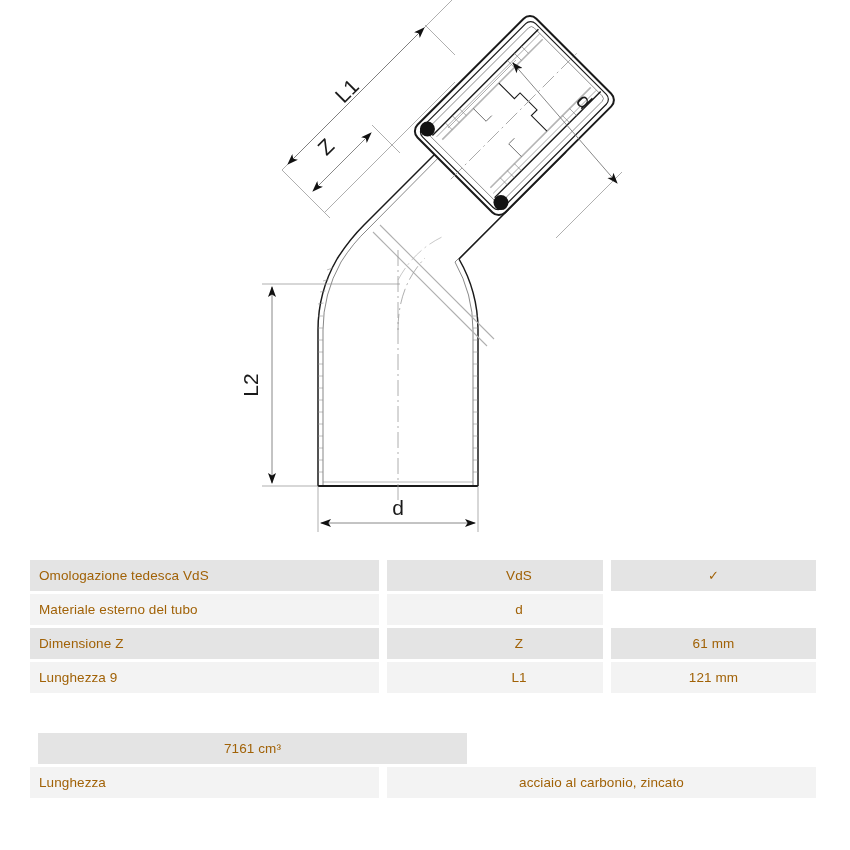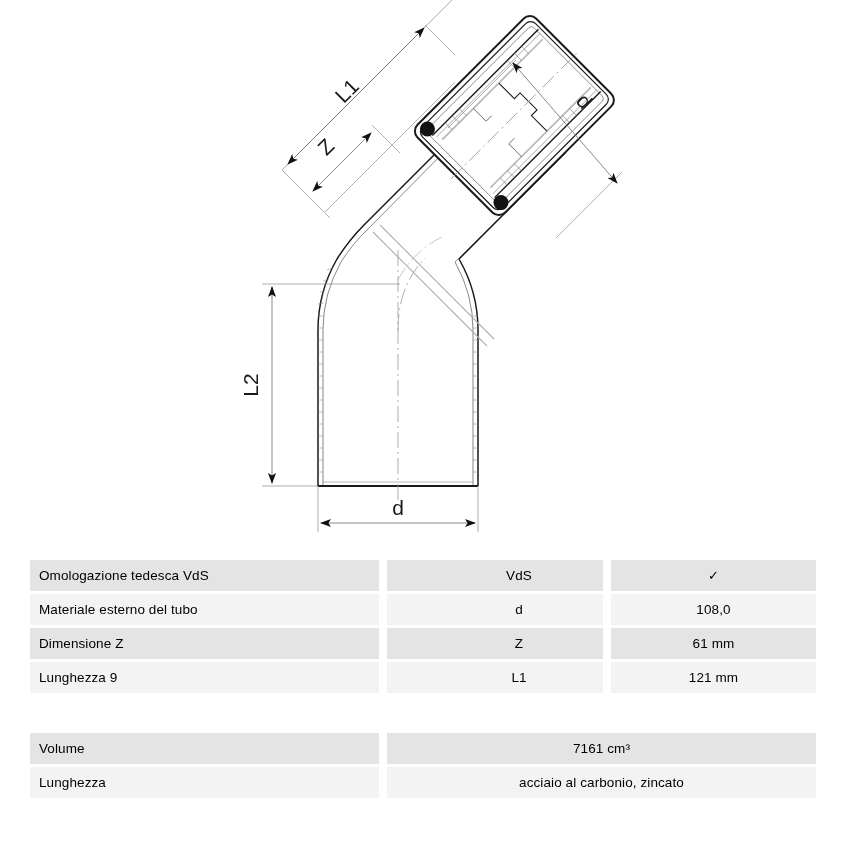--- a/index.html
+++ b/index.html
@@ -47,7 +47,7 @@
     display: flex;
     align-items: center;
     font-size: 13.5px;
-    color: #000000;
+    color: #a16207;
     letter-spacing: 0.1px;
   }
   .c-label   { width: 349px; padding-left: 9px; justify-content: flex-start; }

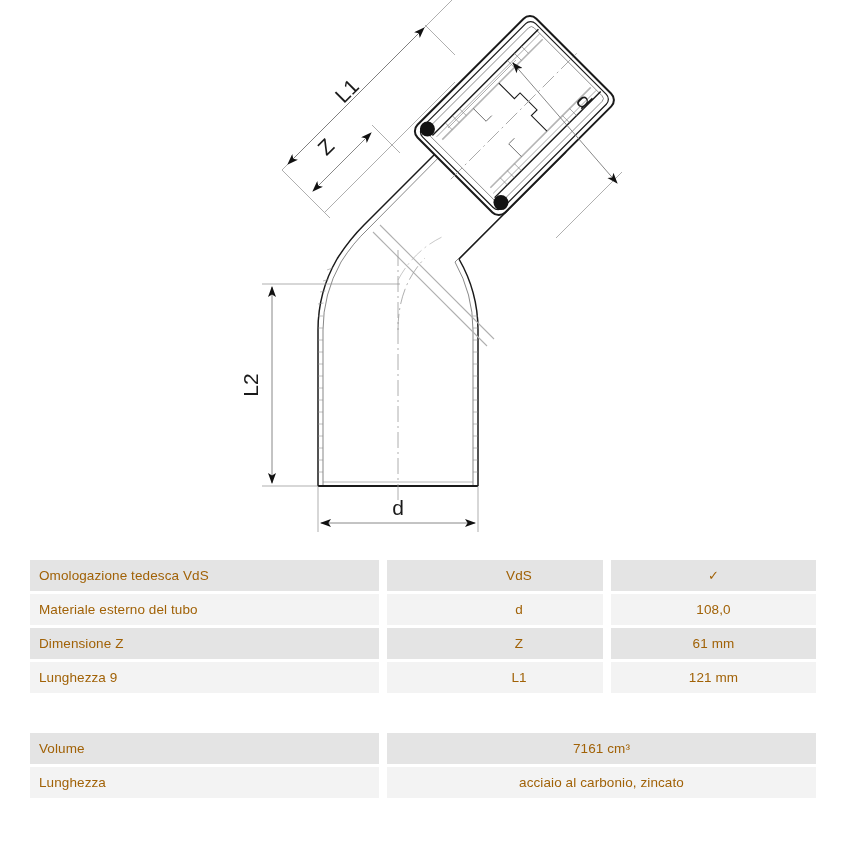--- a/index.html
+++ b/index.html
@@ -246,7 +246,6 @@
         <div class="cell c-gap"></div>
         <div class="cell c-symbol shade-light">d</div>
         <div class="cell c-gap"></div>
-        <div class="cell c-value shade-light">108,0</div>
       </div>
       <div class="row-sep"></div>
       <div class="spec-row">

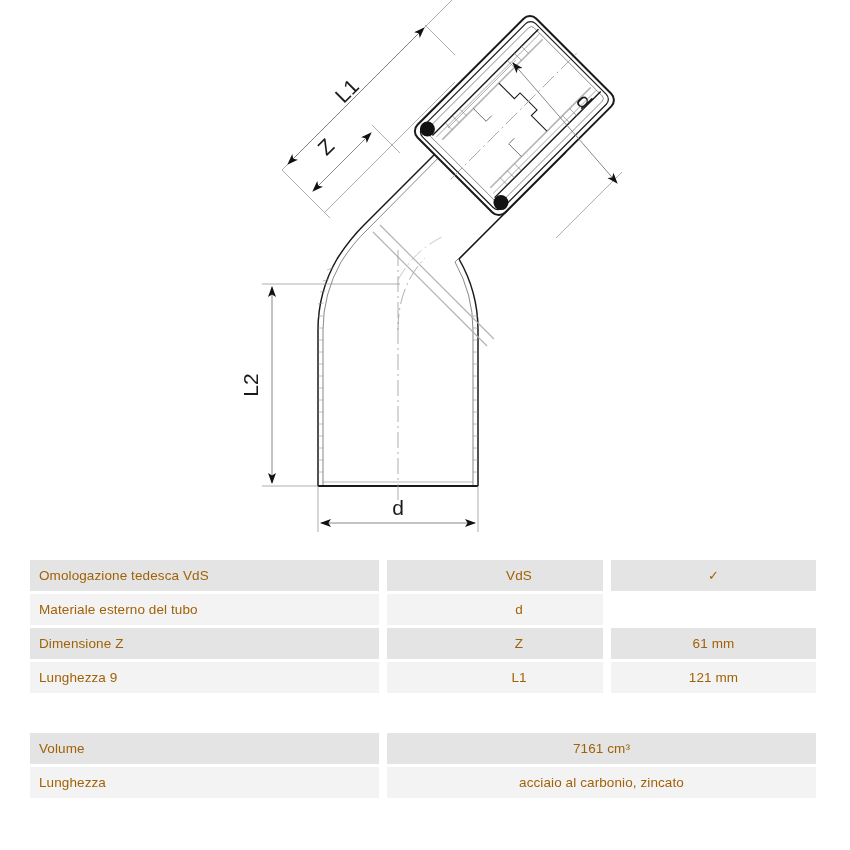--- a/index.html
+++ b/index.html
@@ -270,7 +270,6 @@
       </div>
       <div class="row-sep"></div>
       <div class="spec-row">
-        <div class="cell c-label shade-dark">Volume</div>
         <div class="cell c-gap"></div>
         <div class="cell c-merged shade-dark">7161 cm³</div>
       </div>

